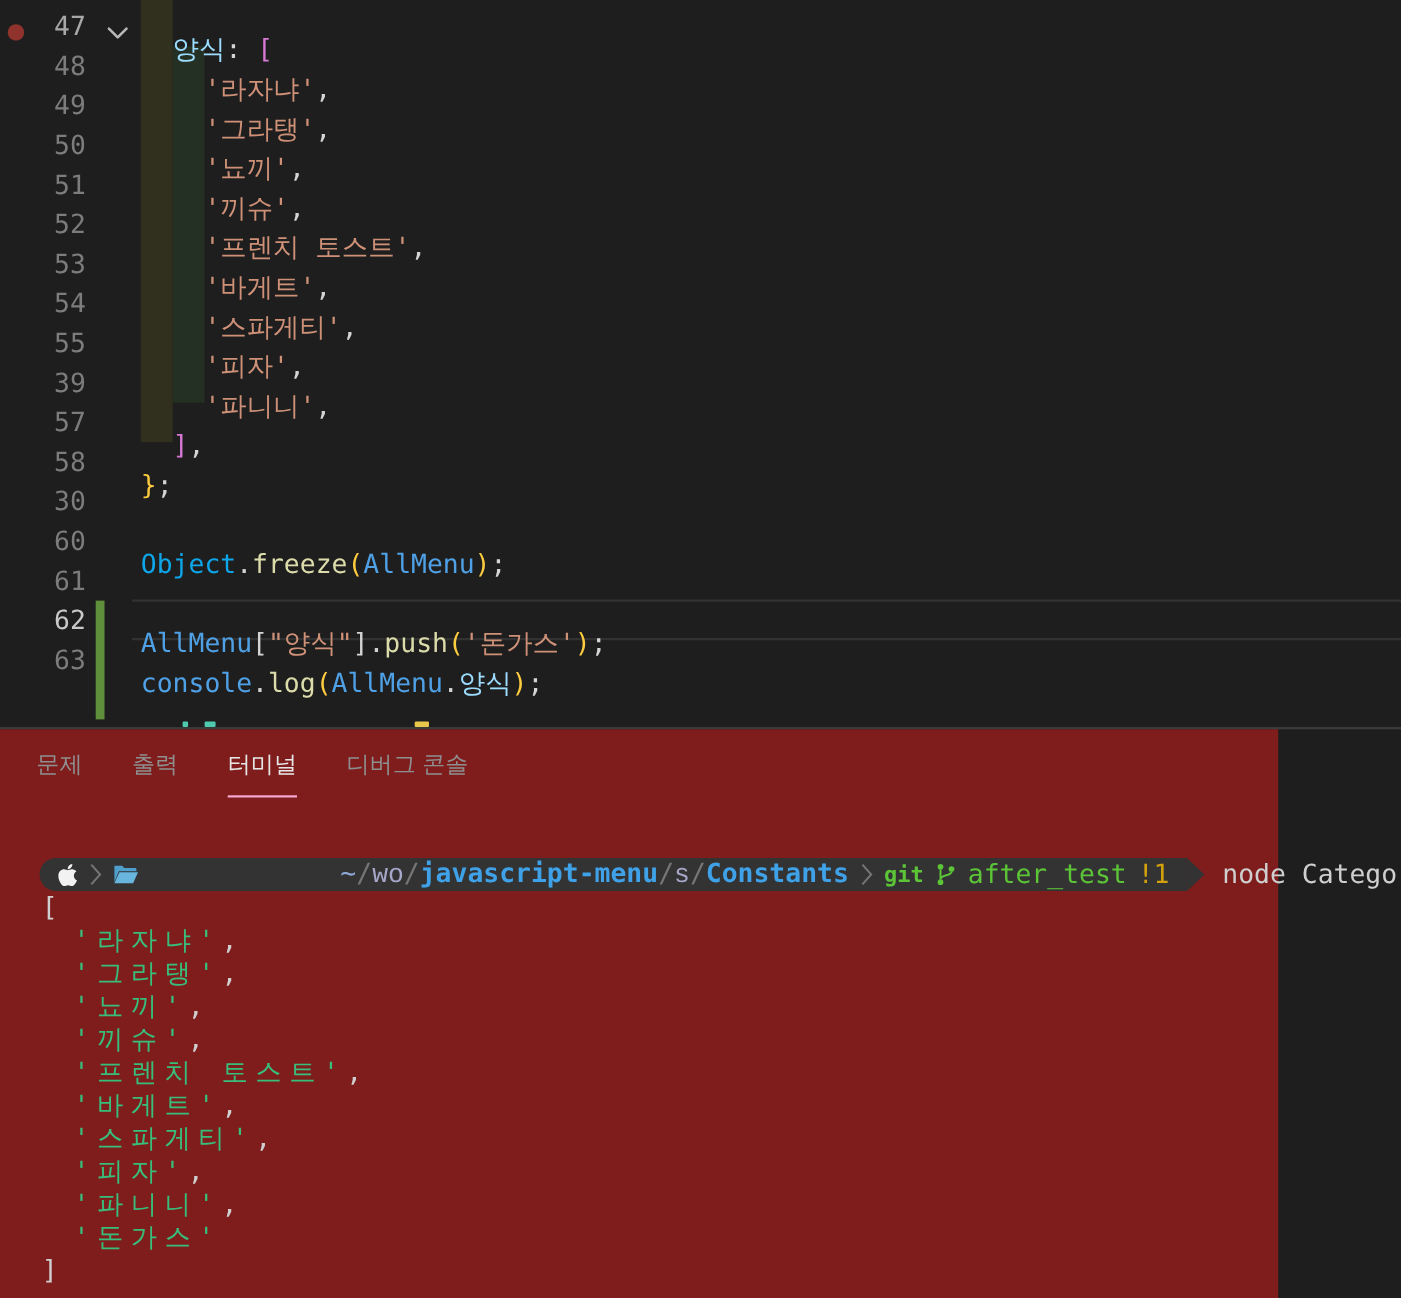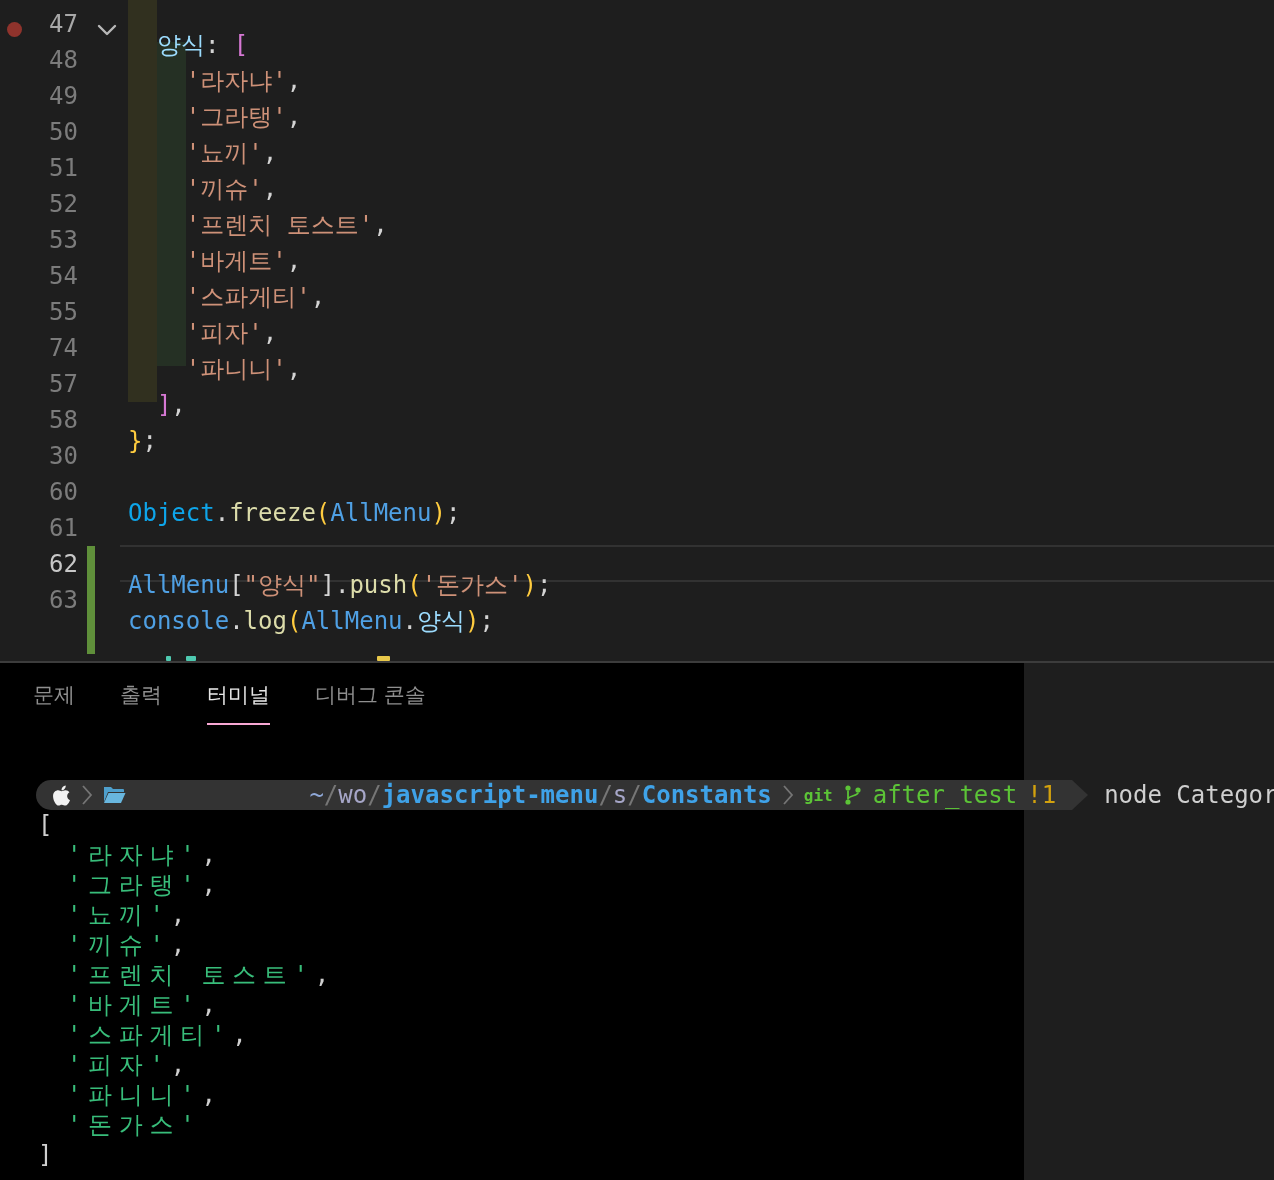--- a/index.html
+++ b/index.html
@@ -107,7 +107,7 @@
       <span class="code"><span class="tk-wht">    </span><span class="tk-str">'피자'</span><span class="tk-wht">,</span></span>
     </div>
     <div class="row" style="top:330px">
-      <span class="ln">74</span>
+      <span class="ln">39</span>
       <span class="code"><span class="tk-wht">    </span><span class="tk-str">'파니니'</span><span class="tk-wht">,</span></span>
     </div>
     <div class="row" style="top:366px">

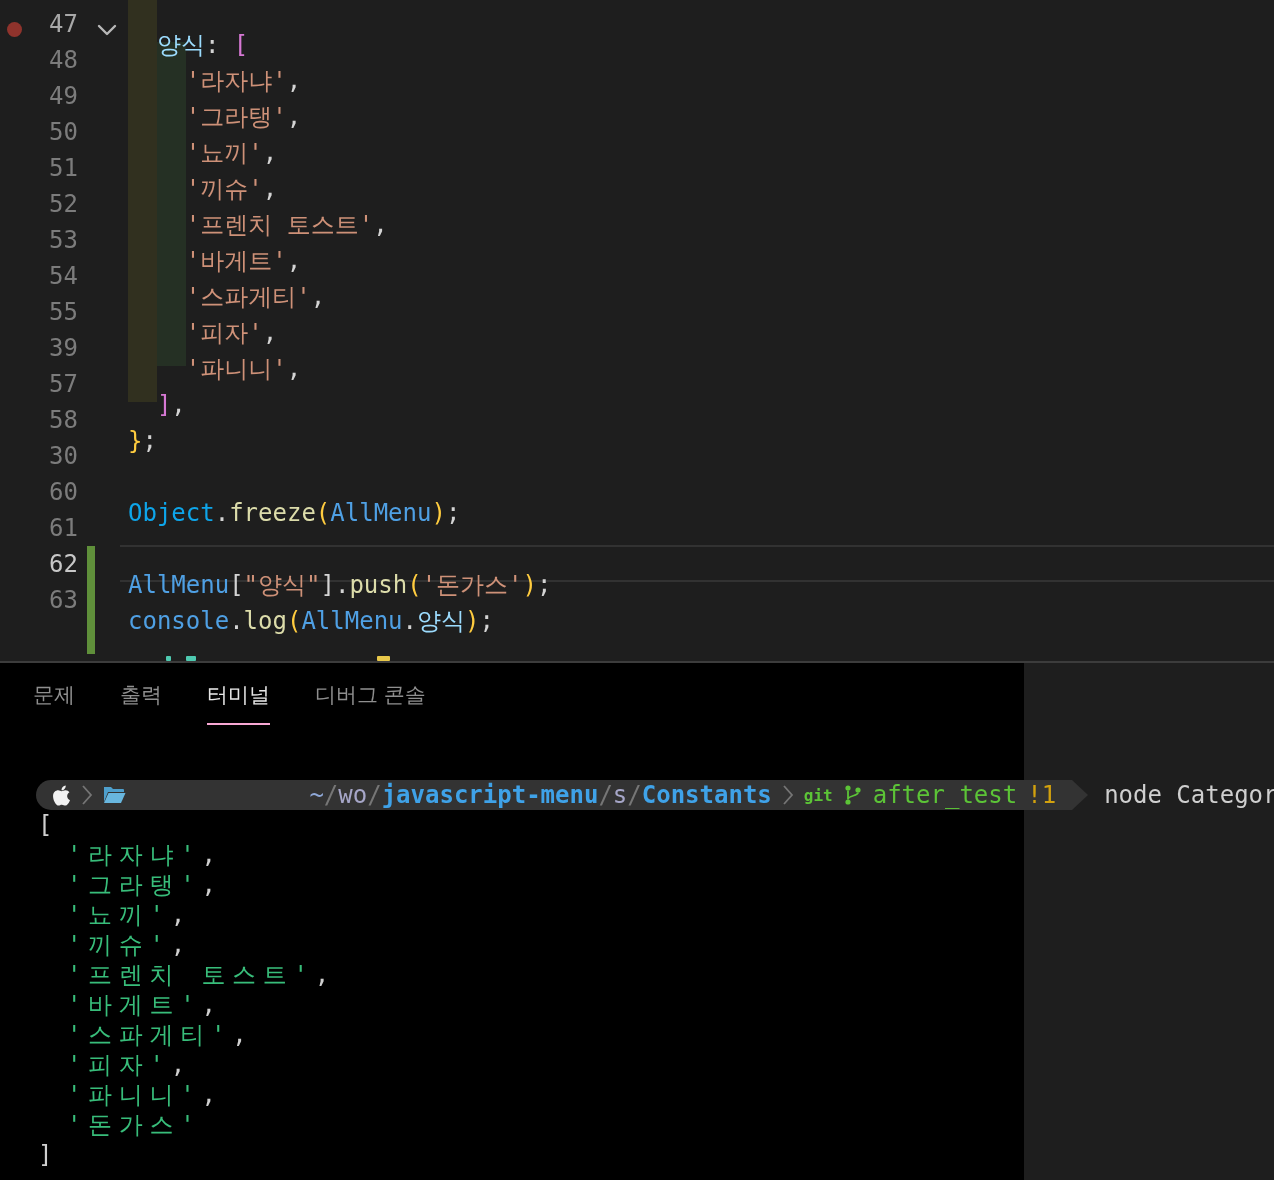--- a/index.html
+++ b/index.html
@@ -25,7 +25,7 @@
   .sliver{position:absolute;border-radius:1px;}
   
   #divider{position:absolute;left:0;top:661px;width:1274px;height:2px;background:#3c3c3c;}
-  #panel{position:absolute;left:0;top:663px;width:1024px;height:517px;background:#000000;}
+  #panel{position:absolute;left:0;top:663px;width:1162px;height:517px;background:#7f1d1d;}
   #tabs{position:absolute;left:33px;top:18px;display:flex;gap:45px;
         font-family:"Liberation Sans","DejaVu Sans",sans-serif;font-size:21px;color:#8f8f8f;}
   .tab{padding-bottom:14px;cursor:default;}

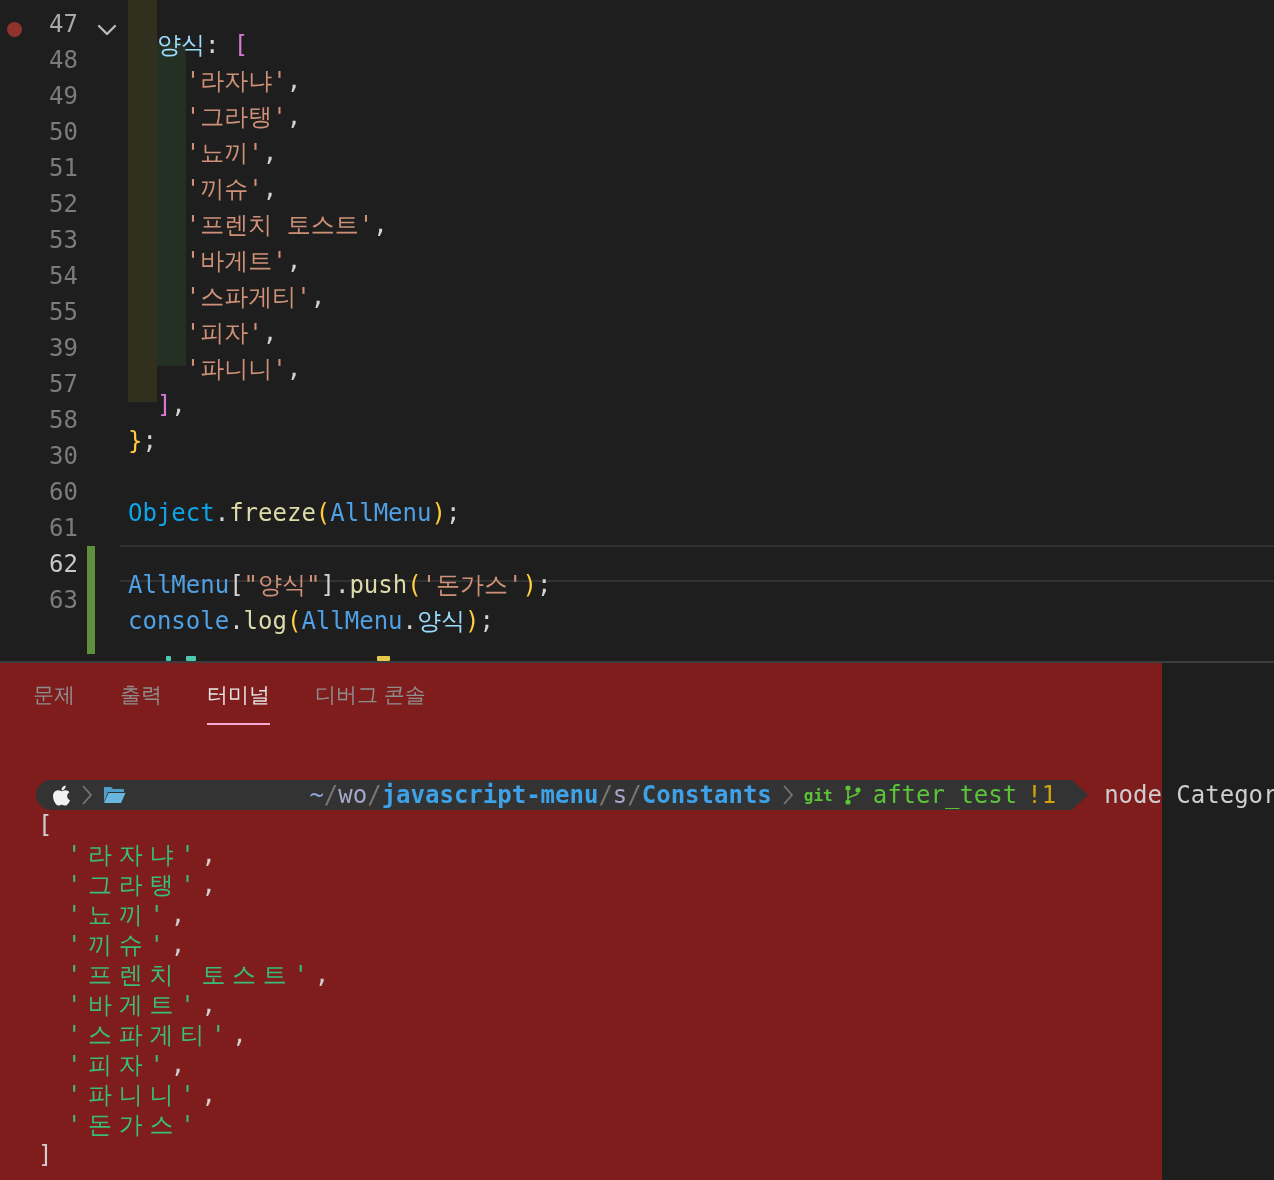--- a/index.html
+++ b/index.html
@@ -38,7 +38,7 @@
   #pill-arrow{width:0;height:0;border-top:15px solid transparent;border-bottom:15px solid transparent;
               border-left:16px solid #333333;}
   .psep{display:flex;align-items:center;}
-  .p-dim{color:#a6a6c8;}
+  .p-dim{color:#a6a6c8;font-family:Liberation Mono, monospace;}
   .p-slash{color:#767676;}
   .p-tilde{color:#8fa8d8;}
   .p-dir{color:#3fa2e8;font-weight:bold;}

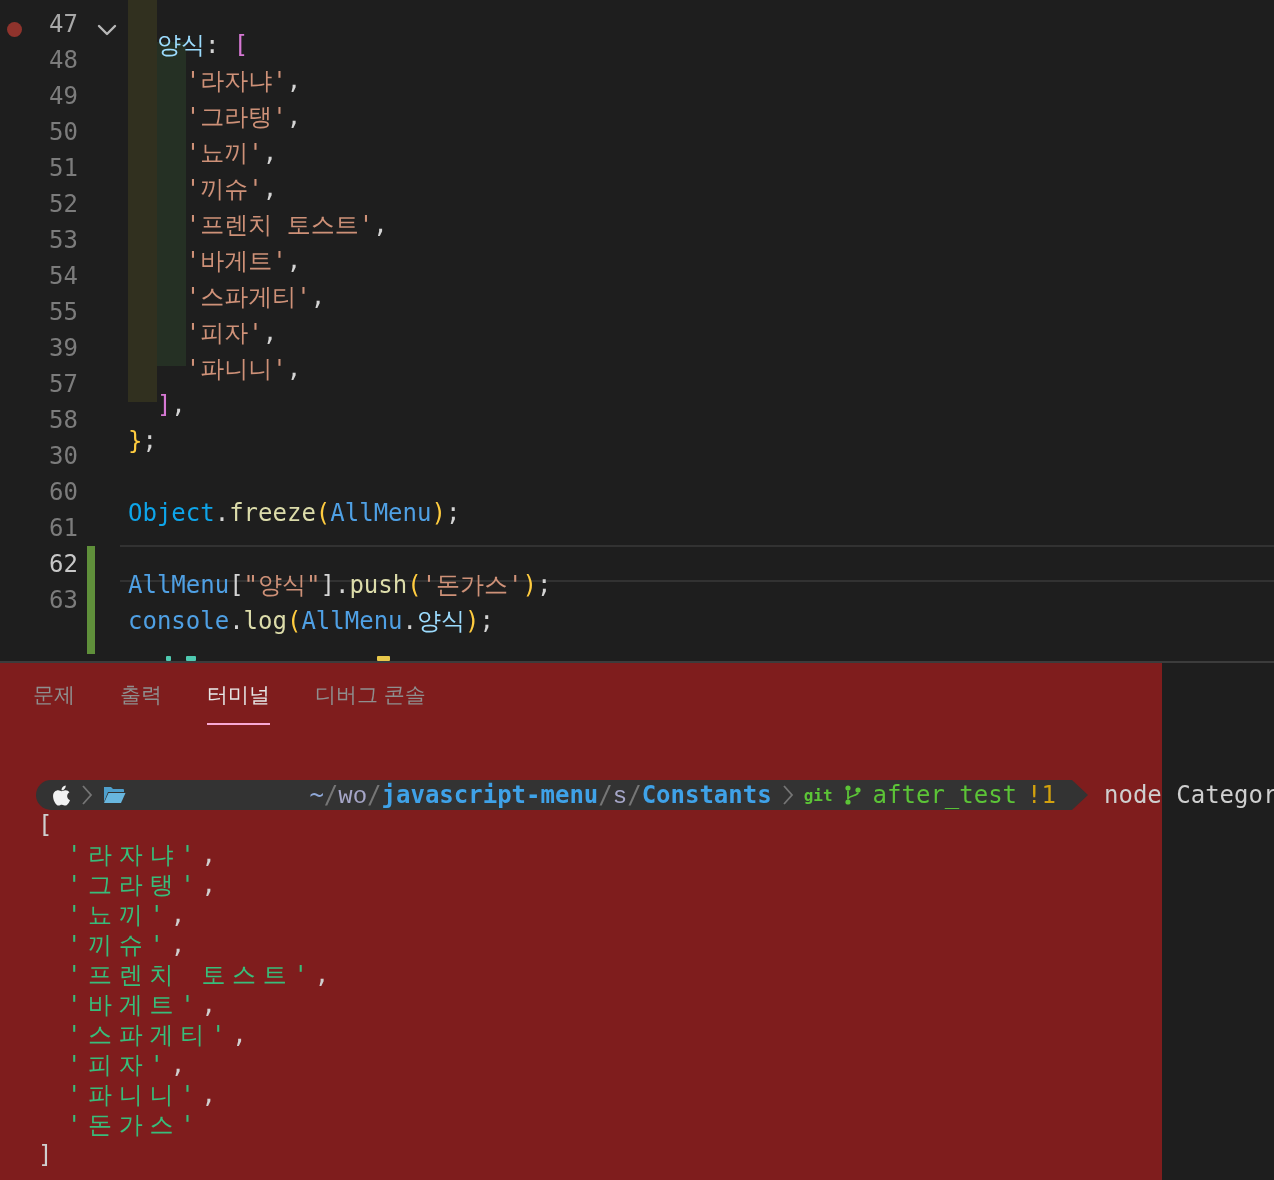--- a/index.html
+++ b/index.html
@@ -43,7 +43,7 @@
   .p-tilde{color:#8fa8d8;}
   .p-dir{color:#3fa2e8;font-weight:bold;}
   .p-git{color:#5cc437;}
-  .p-gitlabel{color:#5cc437;font-weight:bold;font-size:16px;}
+  .p-gitlabel{color:#5cc437;font-weight:bold;font-size:20px;}
   .p-dirty{color:#d2a10e;}
   #command{margin-left:16px;color:#cfcfcf;white-space:pre;}
   #output{position:absolute;left:0;top:47px;width:1274px;}

